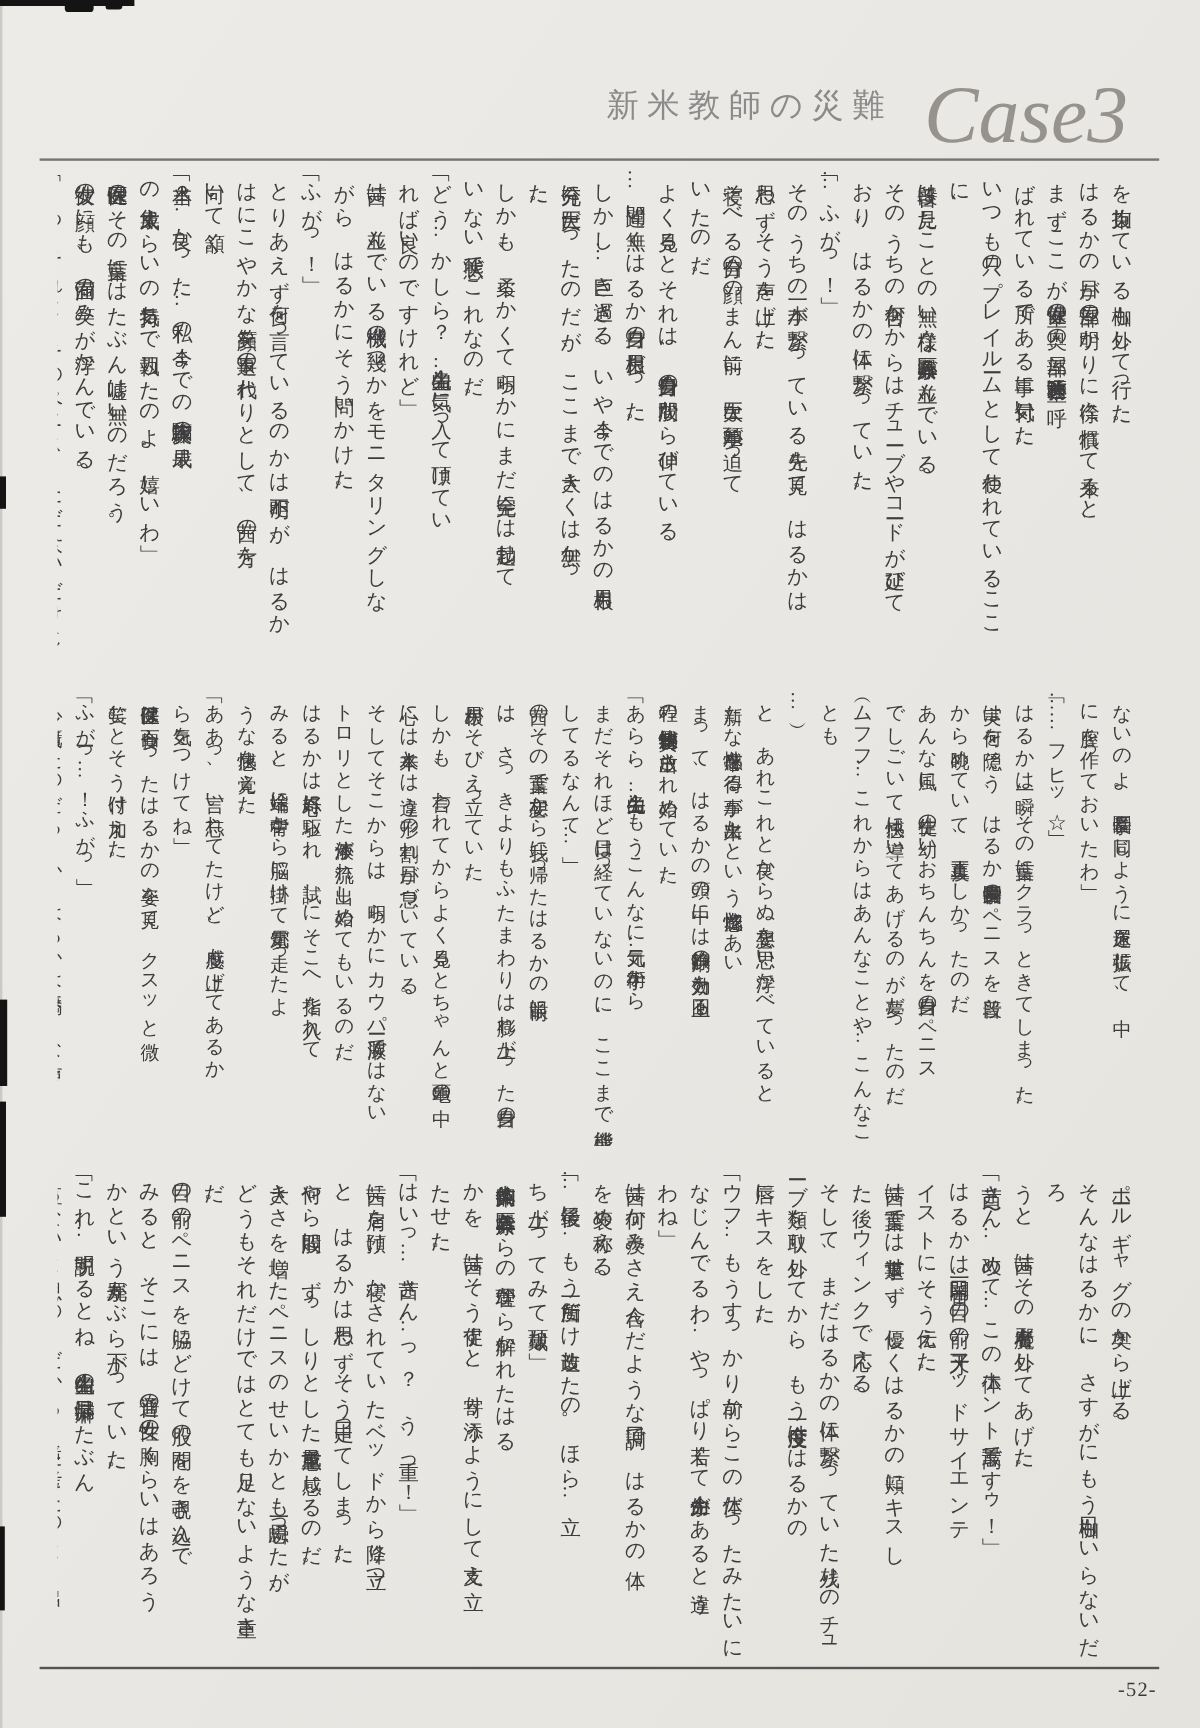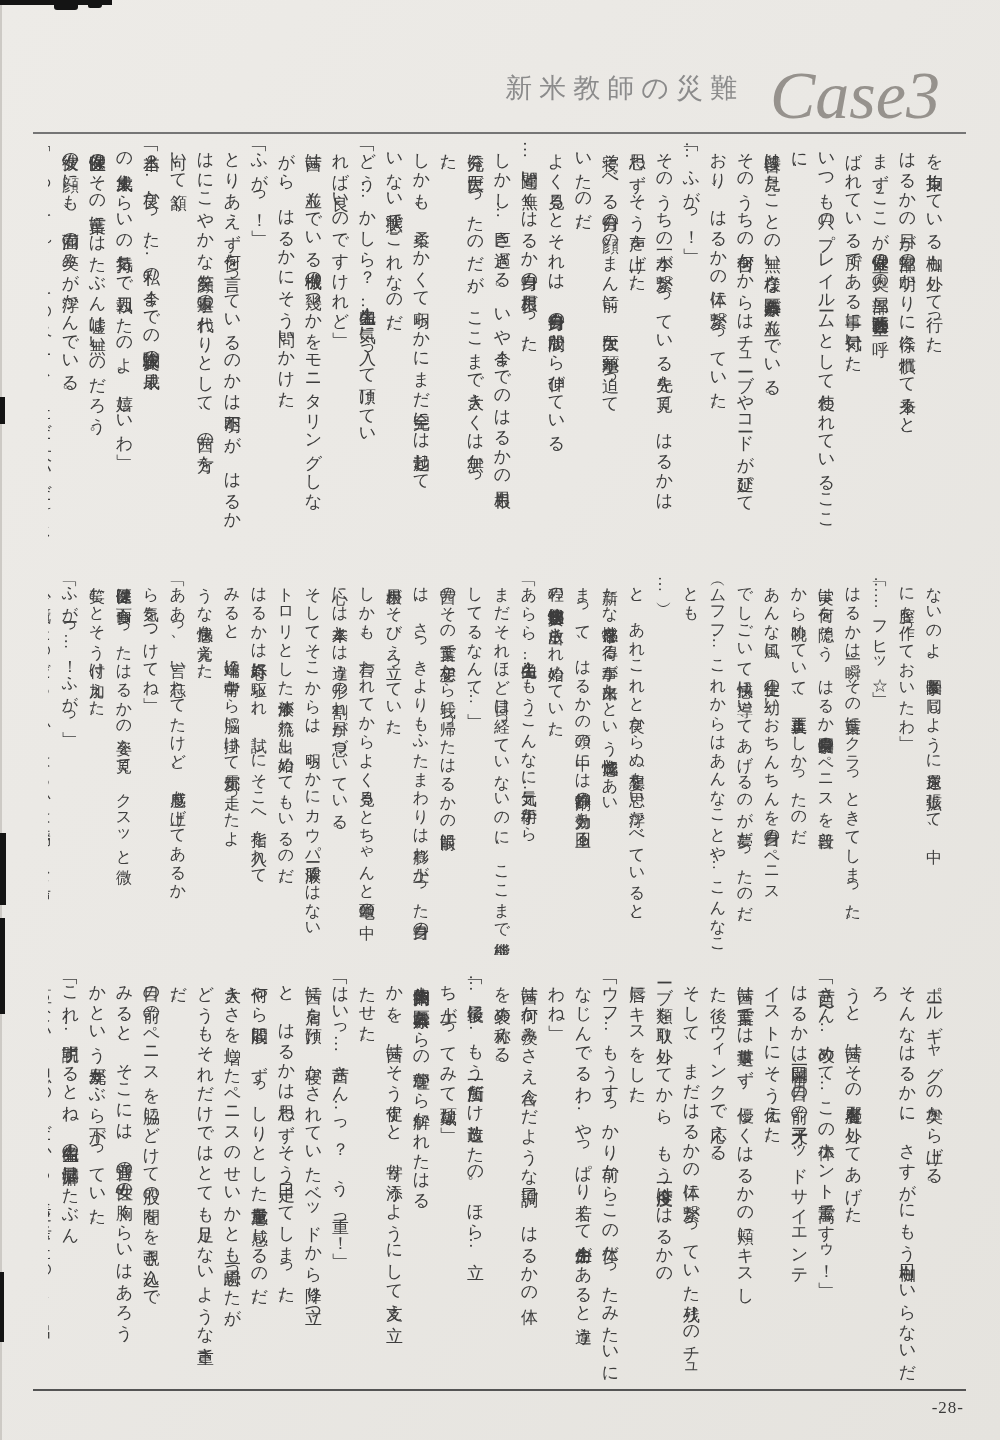--- a/index.html
+++ b/index.html
@@ -209,7 +209,7 @@
 
   <div class="rule rule-bottom"></div>
 
-  <div class="page-number">-28-</div>
+  <div class="page-number">-52-</div>
 
   <div class="art art-top-1"></div>
   <div class="art art-top-2"></div>

